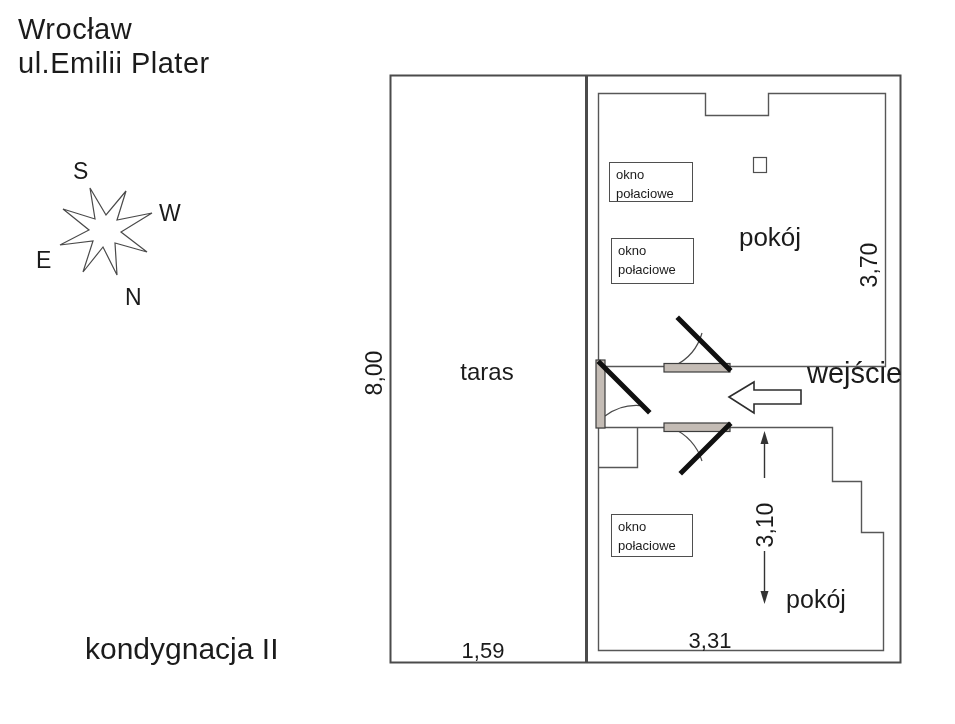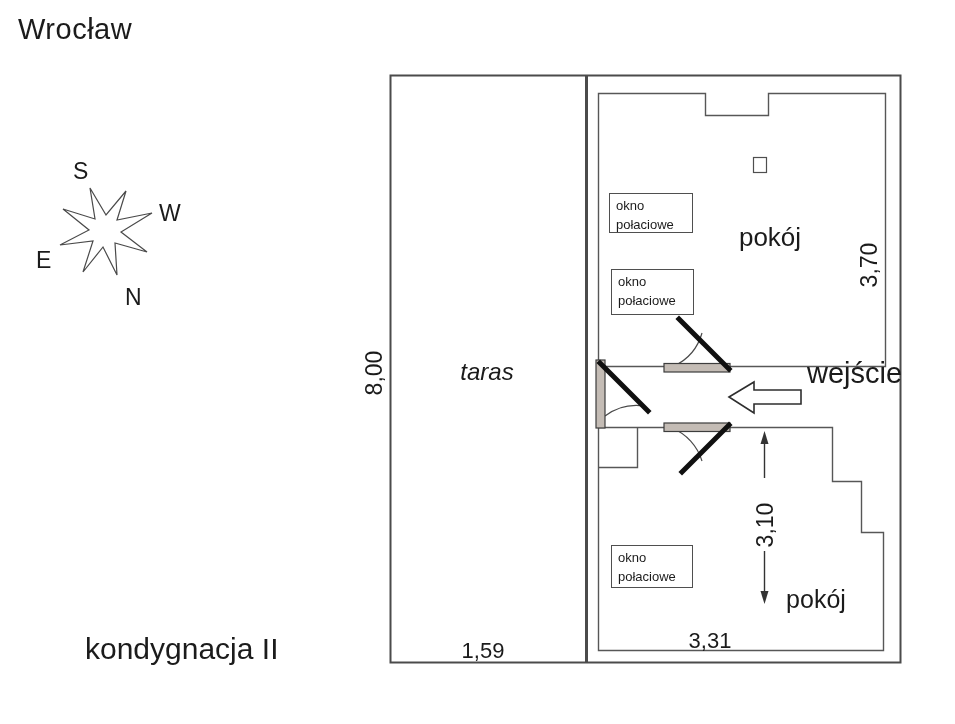--- a/index.html
+++ b/index.html
@@ -29,6 +29,7 @@
 
   <div class="abs title" style="left:18px;top:12px;">
     <div>Wrocław</div>
+    <div>ul.Emilii Plater</div>
   </div>
 
   <div class="abs floor-label" style="left:85px;top:632px;">kondygnacja II</div>

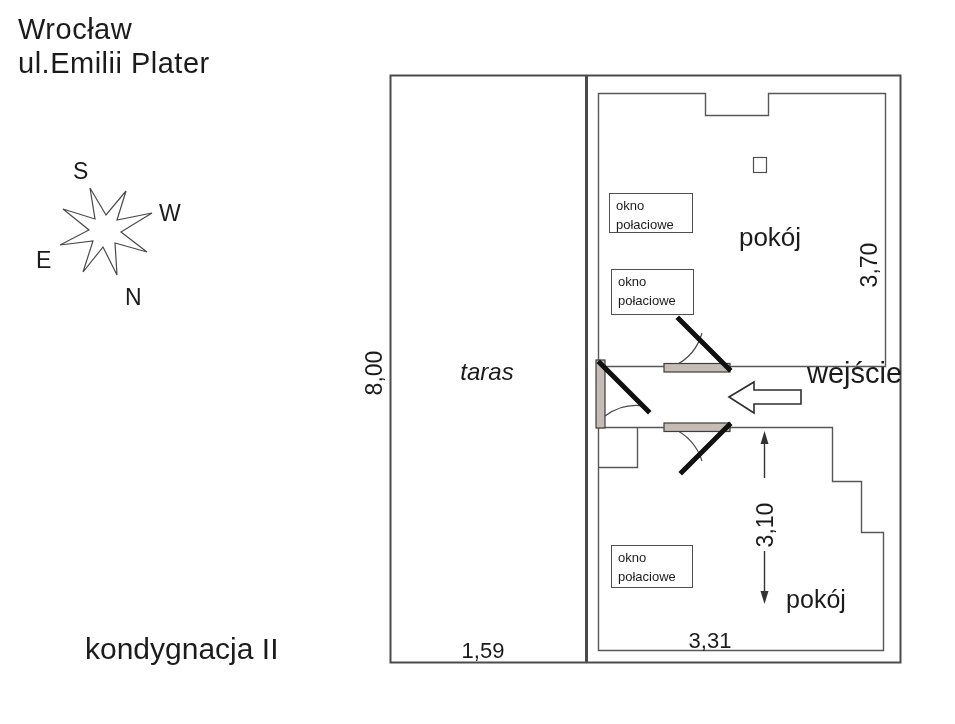--- a/index.html
+++ b/index.html
@@ -19,7 +19,7 @@
   .dim-h{font-size:22px;transform:translate(-50%,-50%);white-space:nowrap;}
   .okno-box{
     box-sizing:border-box;border:1px solid #4f4f4f;background:#fff;
-    font-size:13px;line-height:1.45;padding:3px 0 0 6px;width:84px;margin-top:31px;
+    font-size:13px;line-height:1.45;padding:3px 0 0 6px;width:84px;
   }
 </style>
 </head>

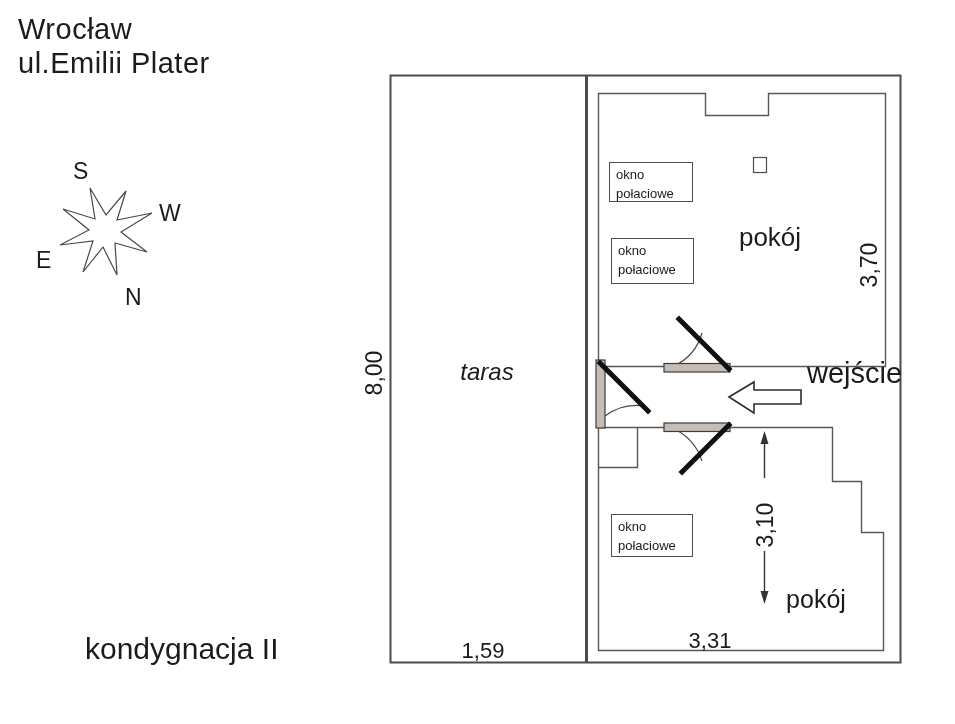--- a/index.html
+++ b/index.html
@@ -88,7 +88,7 @@
   <div class="abs okno-box" style="left:611px;top:238px;height:46px;width:83px;">okno połaciowe</div>
   <div class="abs okno-box" style="left:611px;top:514px;height:43px;width:82px;">okno połaciowe</div>
 
-  <div class="abs room-label" style="left:487px;top:372px;font-size:24px;font-style:italic;">taras</div>
+  <div class="abs room-label" style="left:487px;top:372px;font-size:24px;">taras</div>
   <div class="abs room-label room-label-lg" style="left:770px;top:237px;">pokój</div>
   <div class="abs room-label" style="left:816px;top:599px;">pokój</div>
 

